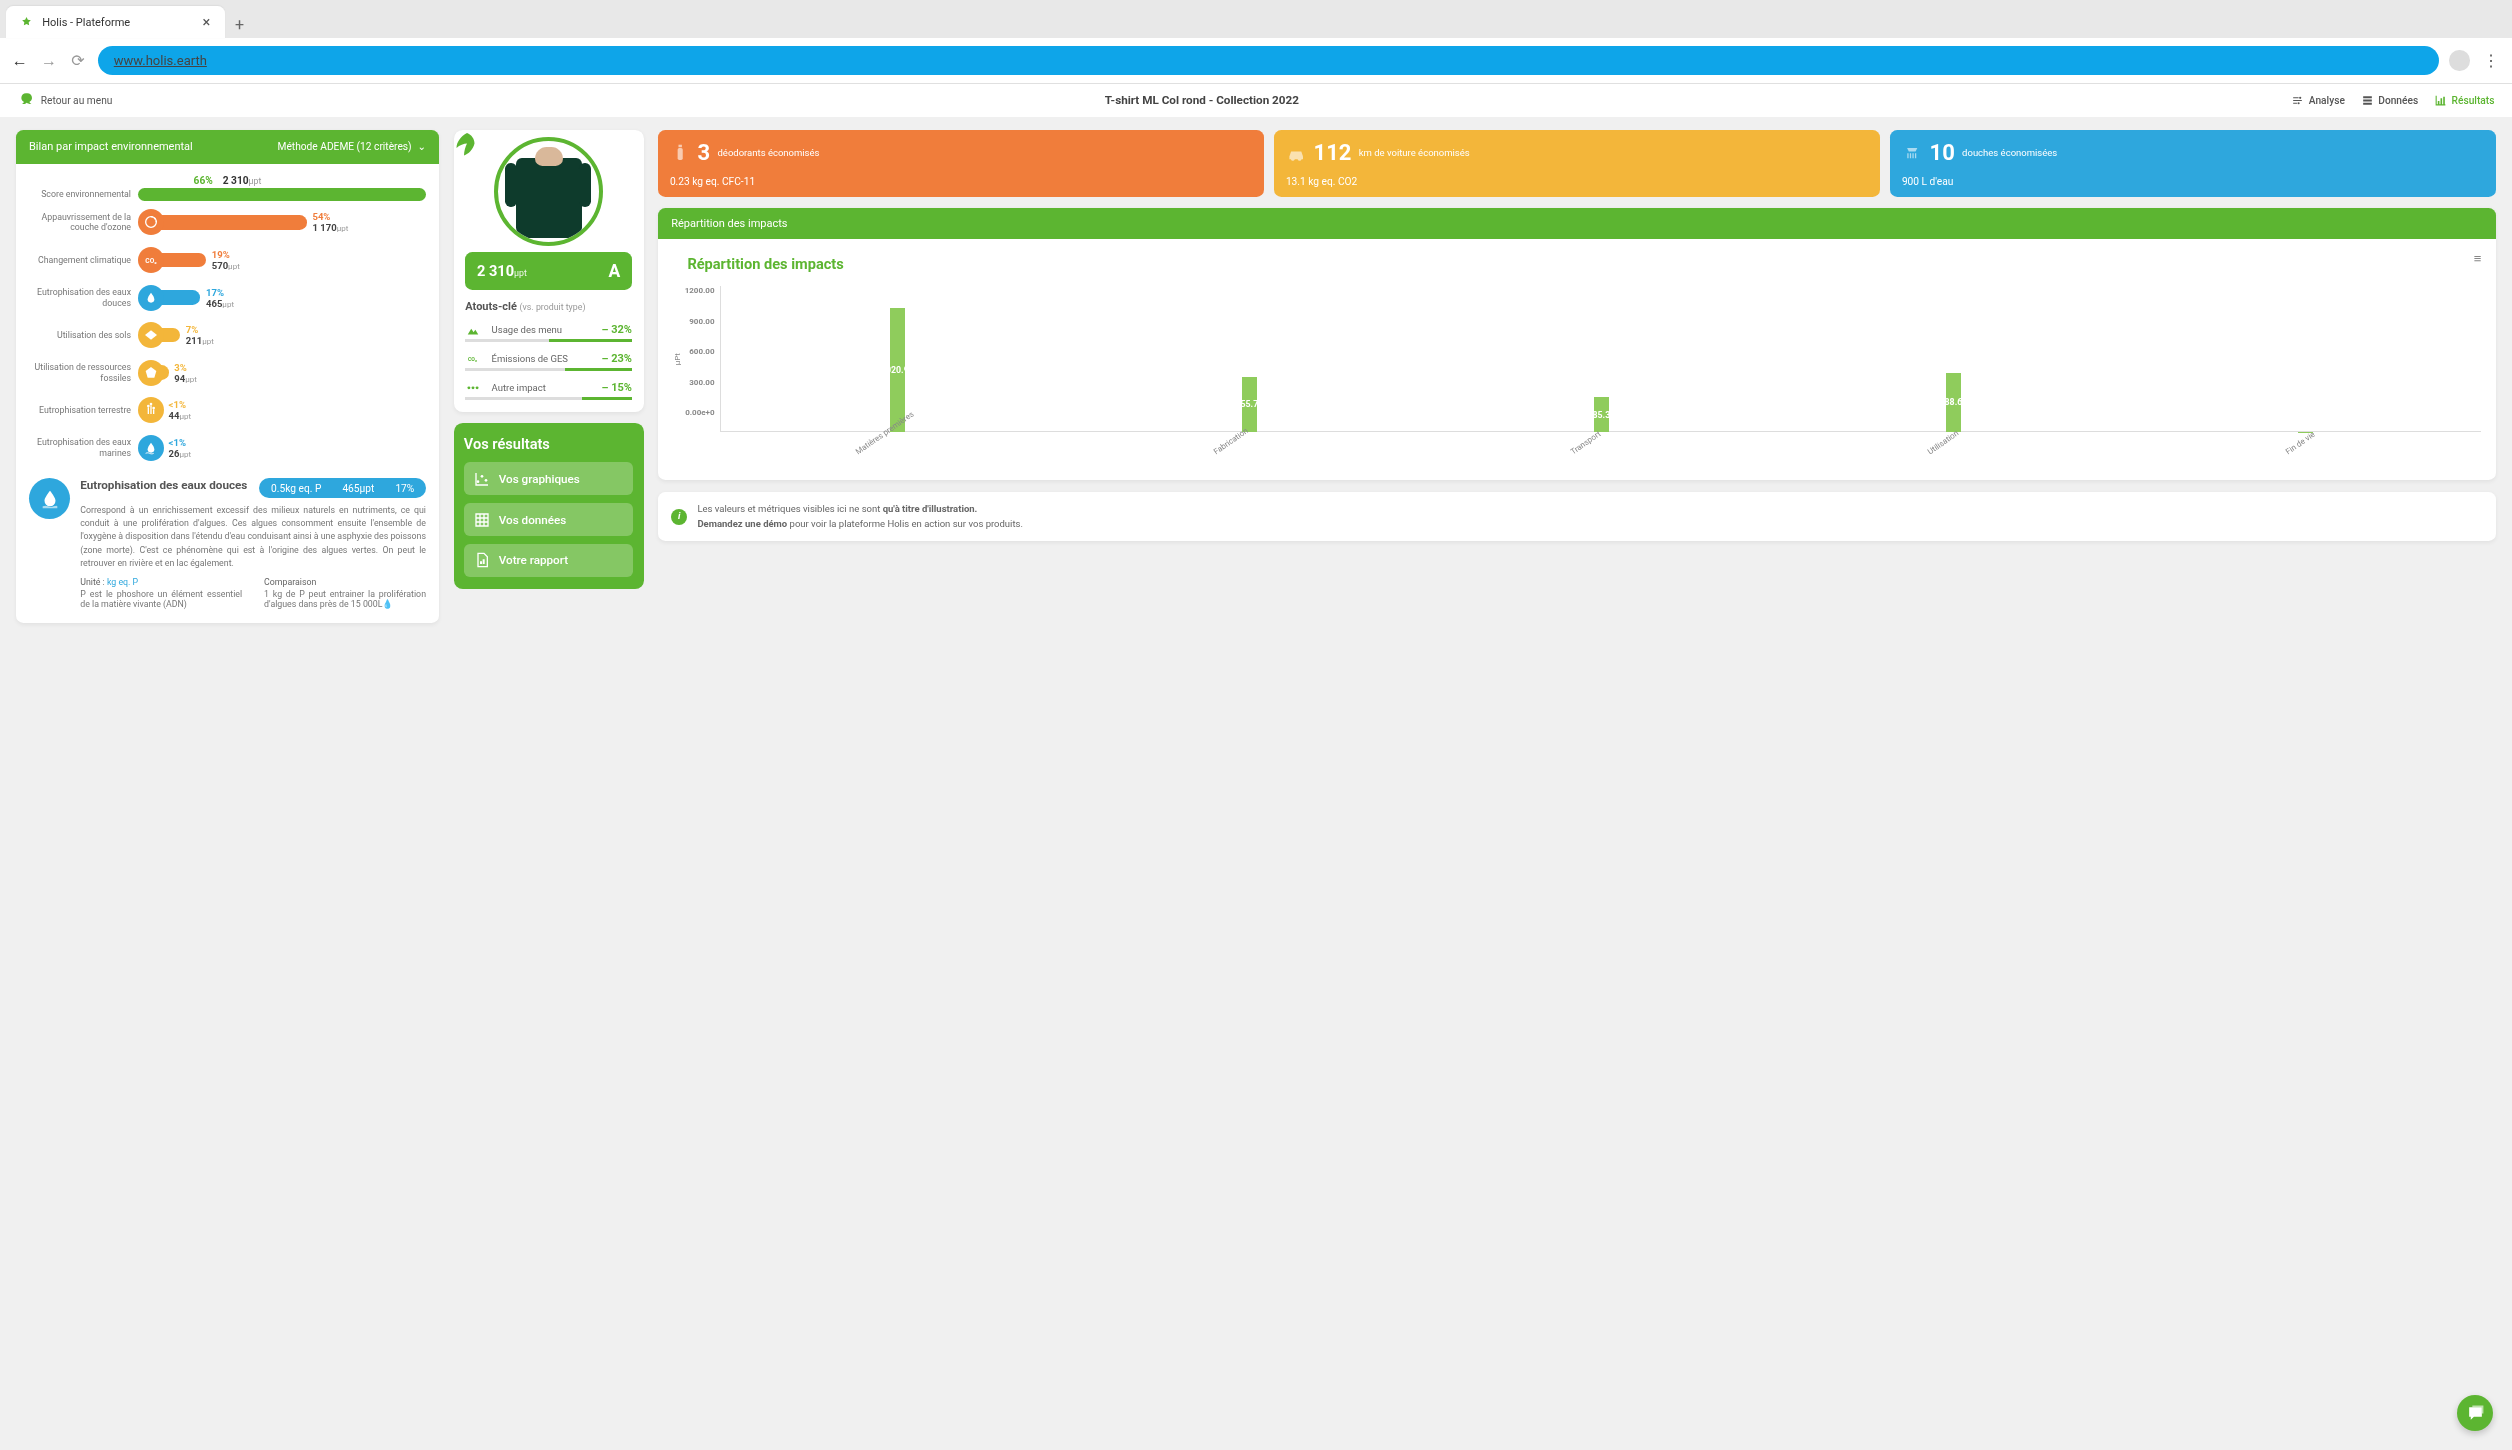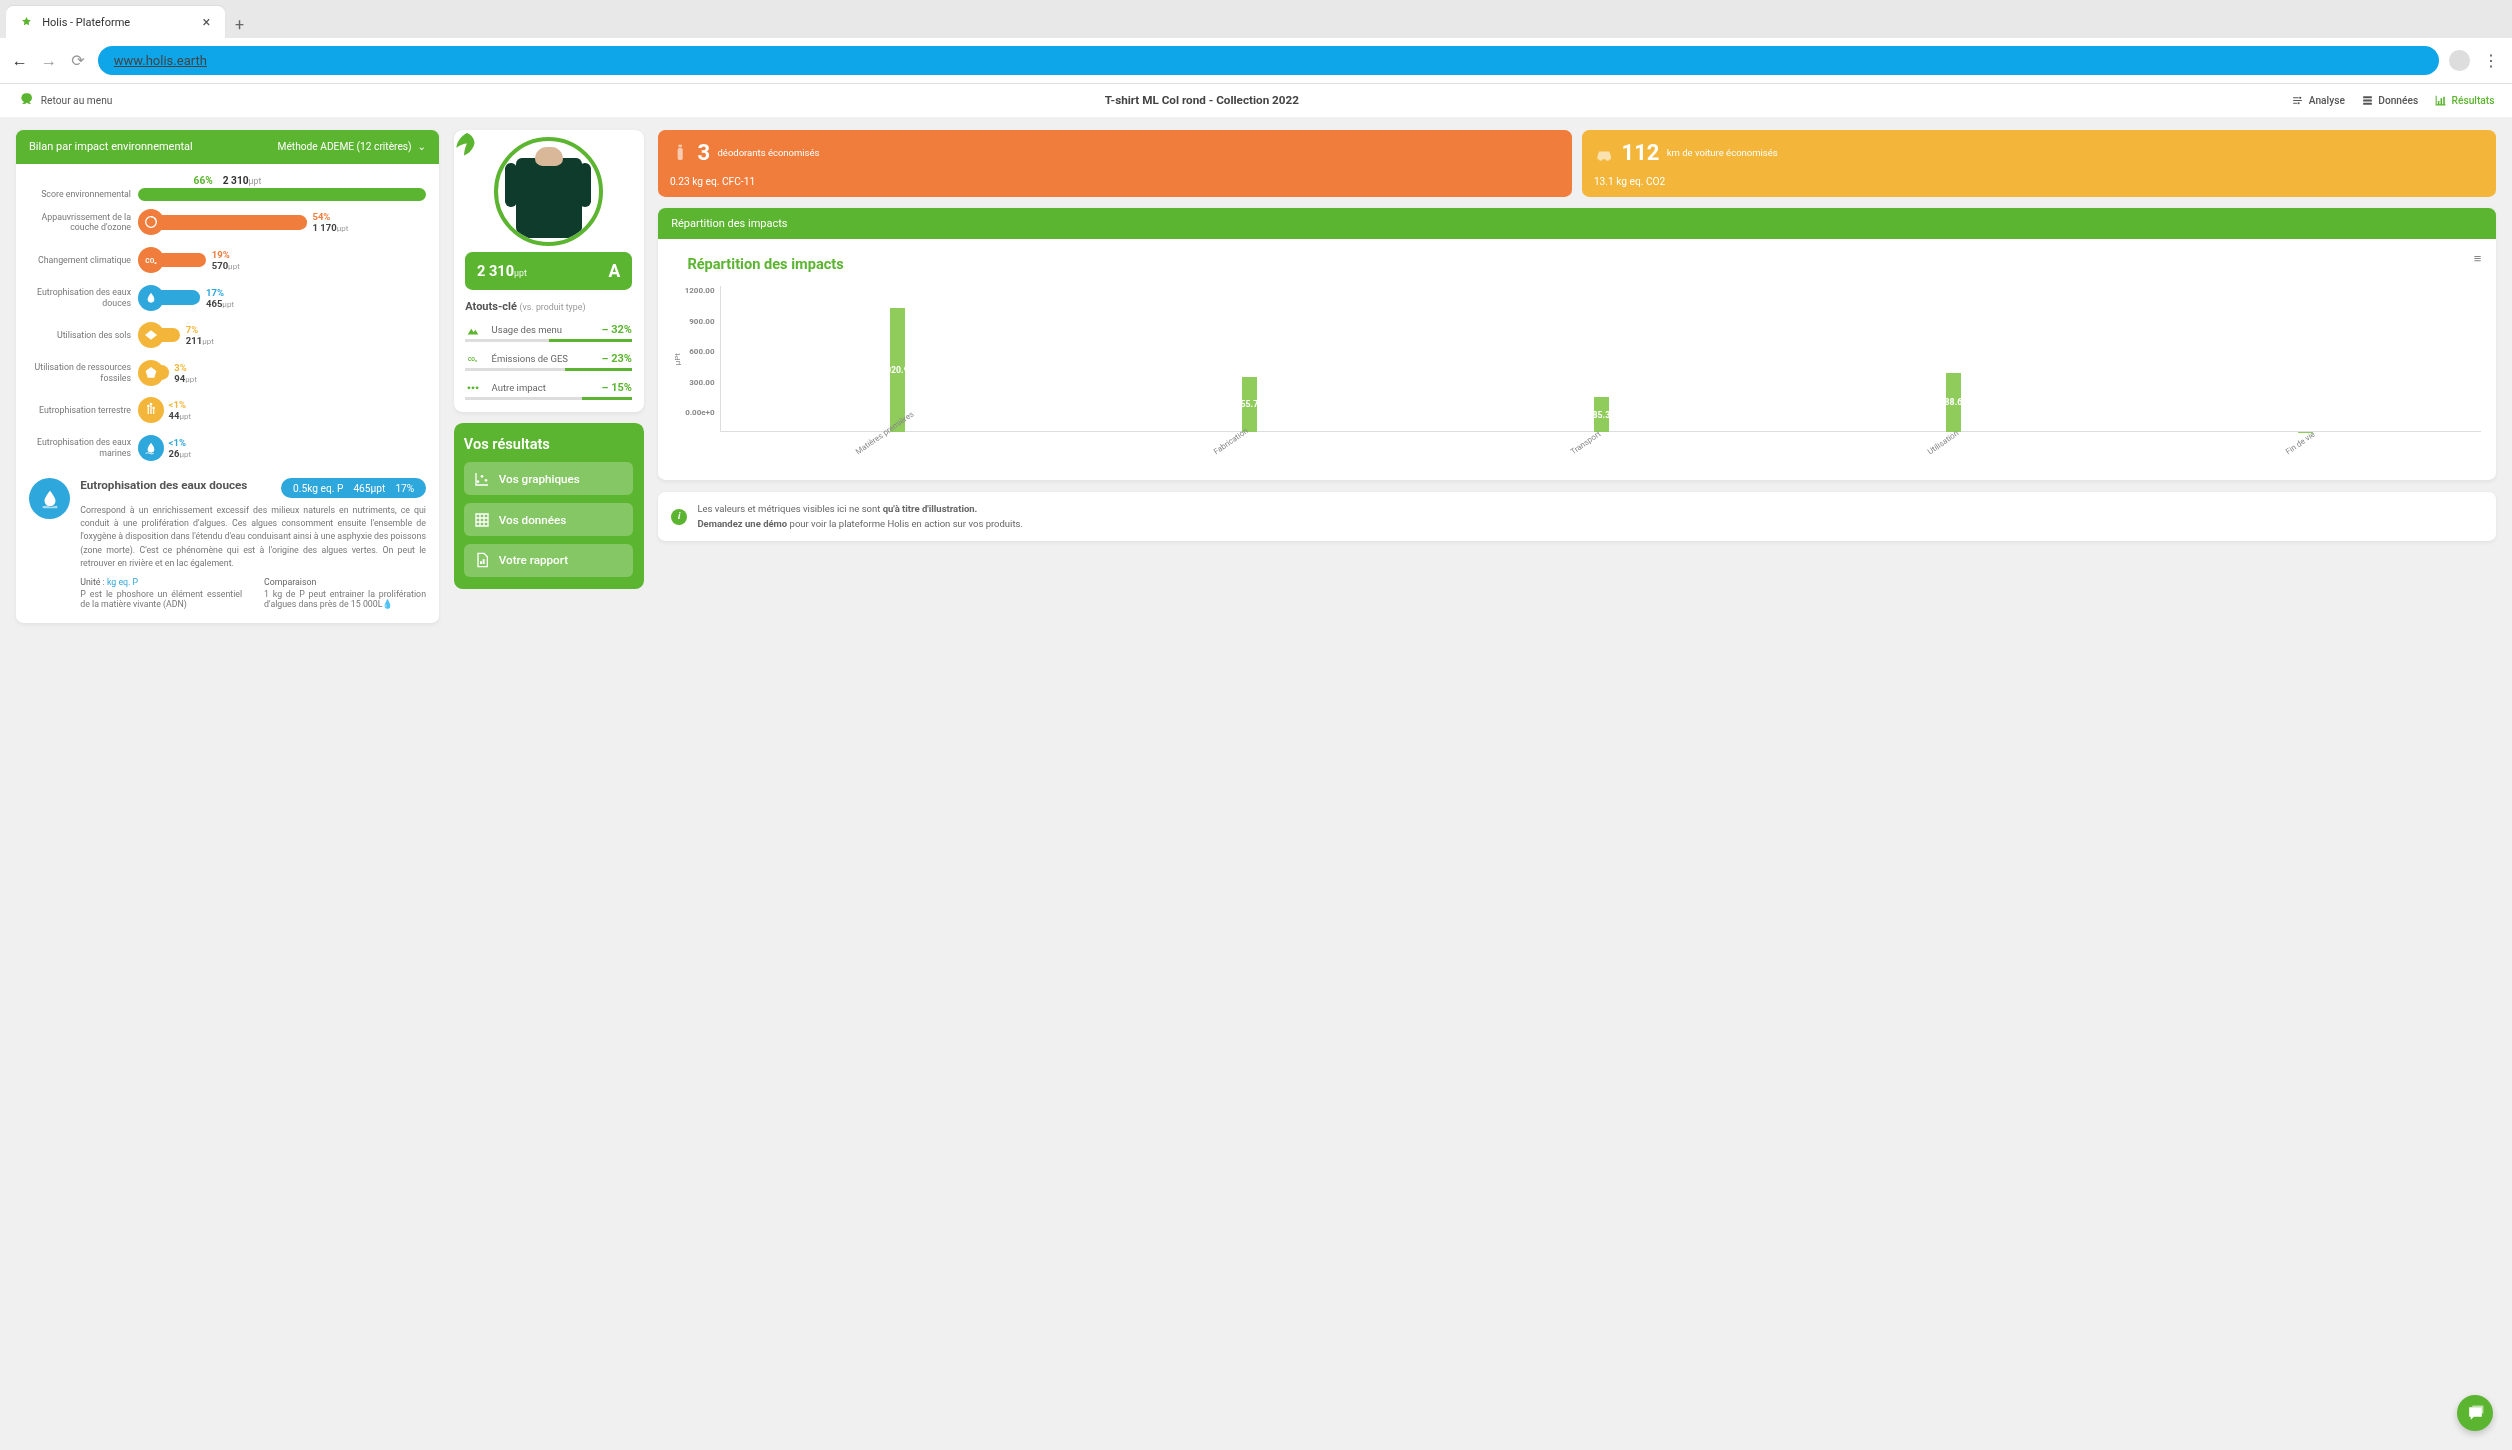--- a/index.html
+++ b/index.html
@@ -484,6 +484,17 @@
     </div>
     <div class="eq-sub">13.1 kg eq. CO2</div>
         </div>
+        <div class="eq-card" style="background: rgb(46, 167, 221);">
+    <div class="eq-top">
+      <svg class="eq-ico" viewBox="0 0 24 24" fill="#fff">
+              <path d="M6 6h12l-2 4H8z"></path>
+              <path d="M7 12v6M10 12v6M13 12v6M16 12v6" stroke="currentColor" stroke-width="1.5"></path>
+            </svg>
+      <span class="eq-num">10</span>
+      <span class="eq-lbl">douches économisées</span>
+    </div>
+    <div class="eq-sub">900 L d'eau</div>
+        </div>
       </div>
 
     <div class="card chart-card">

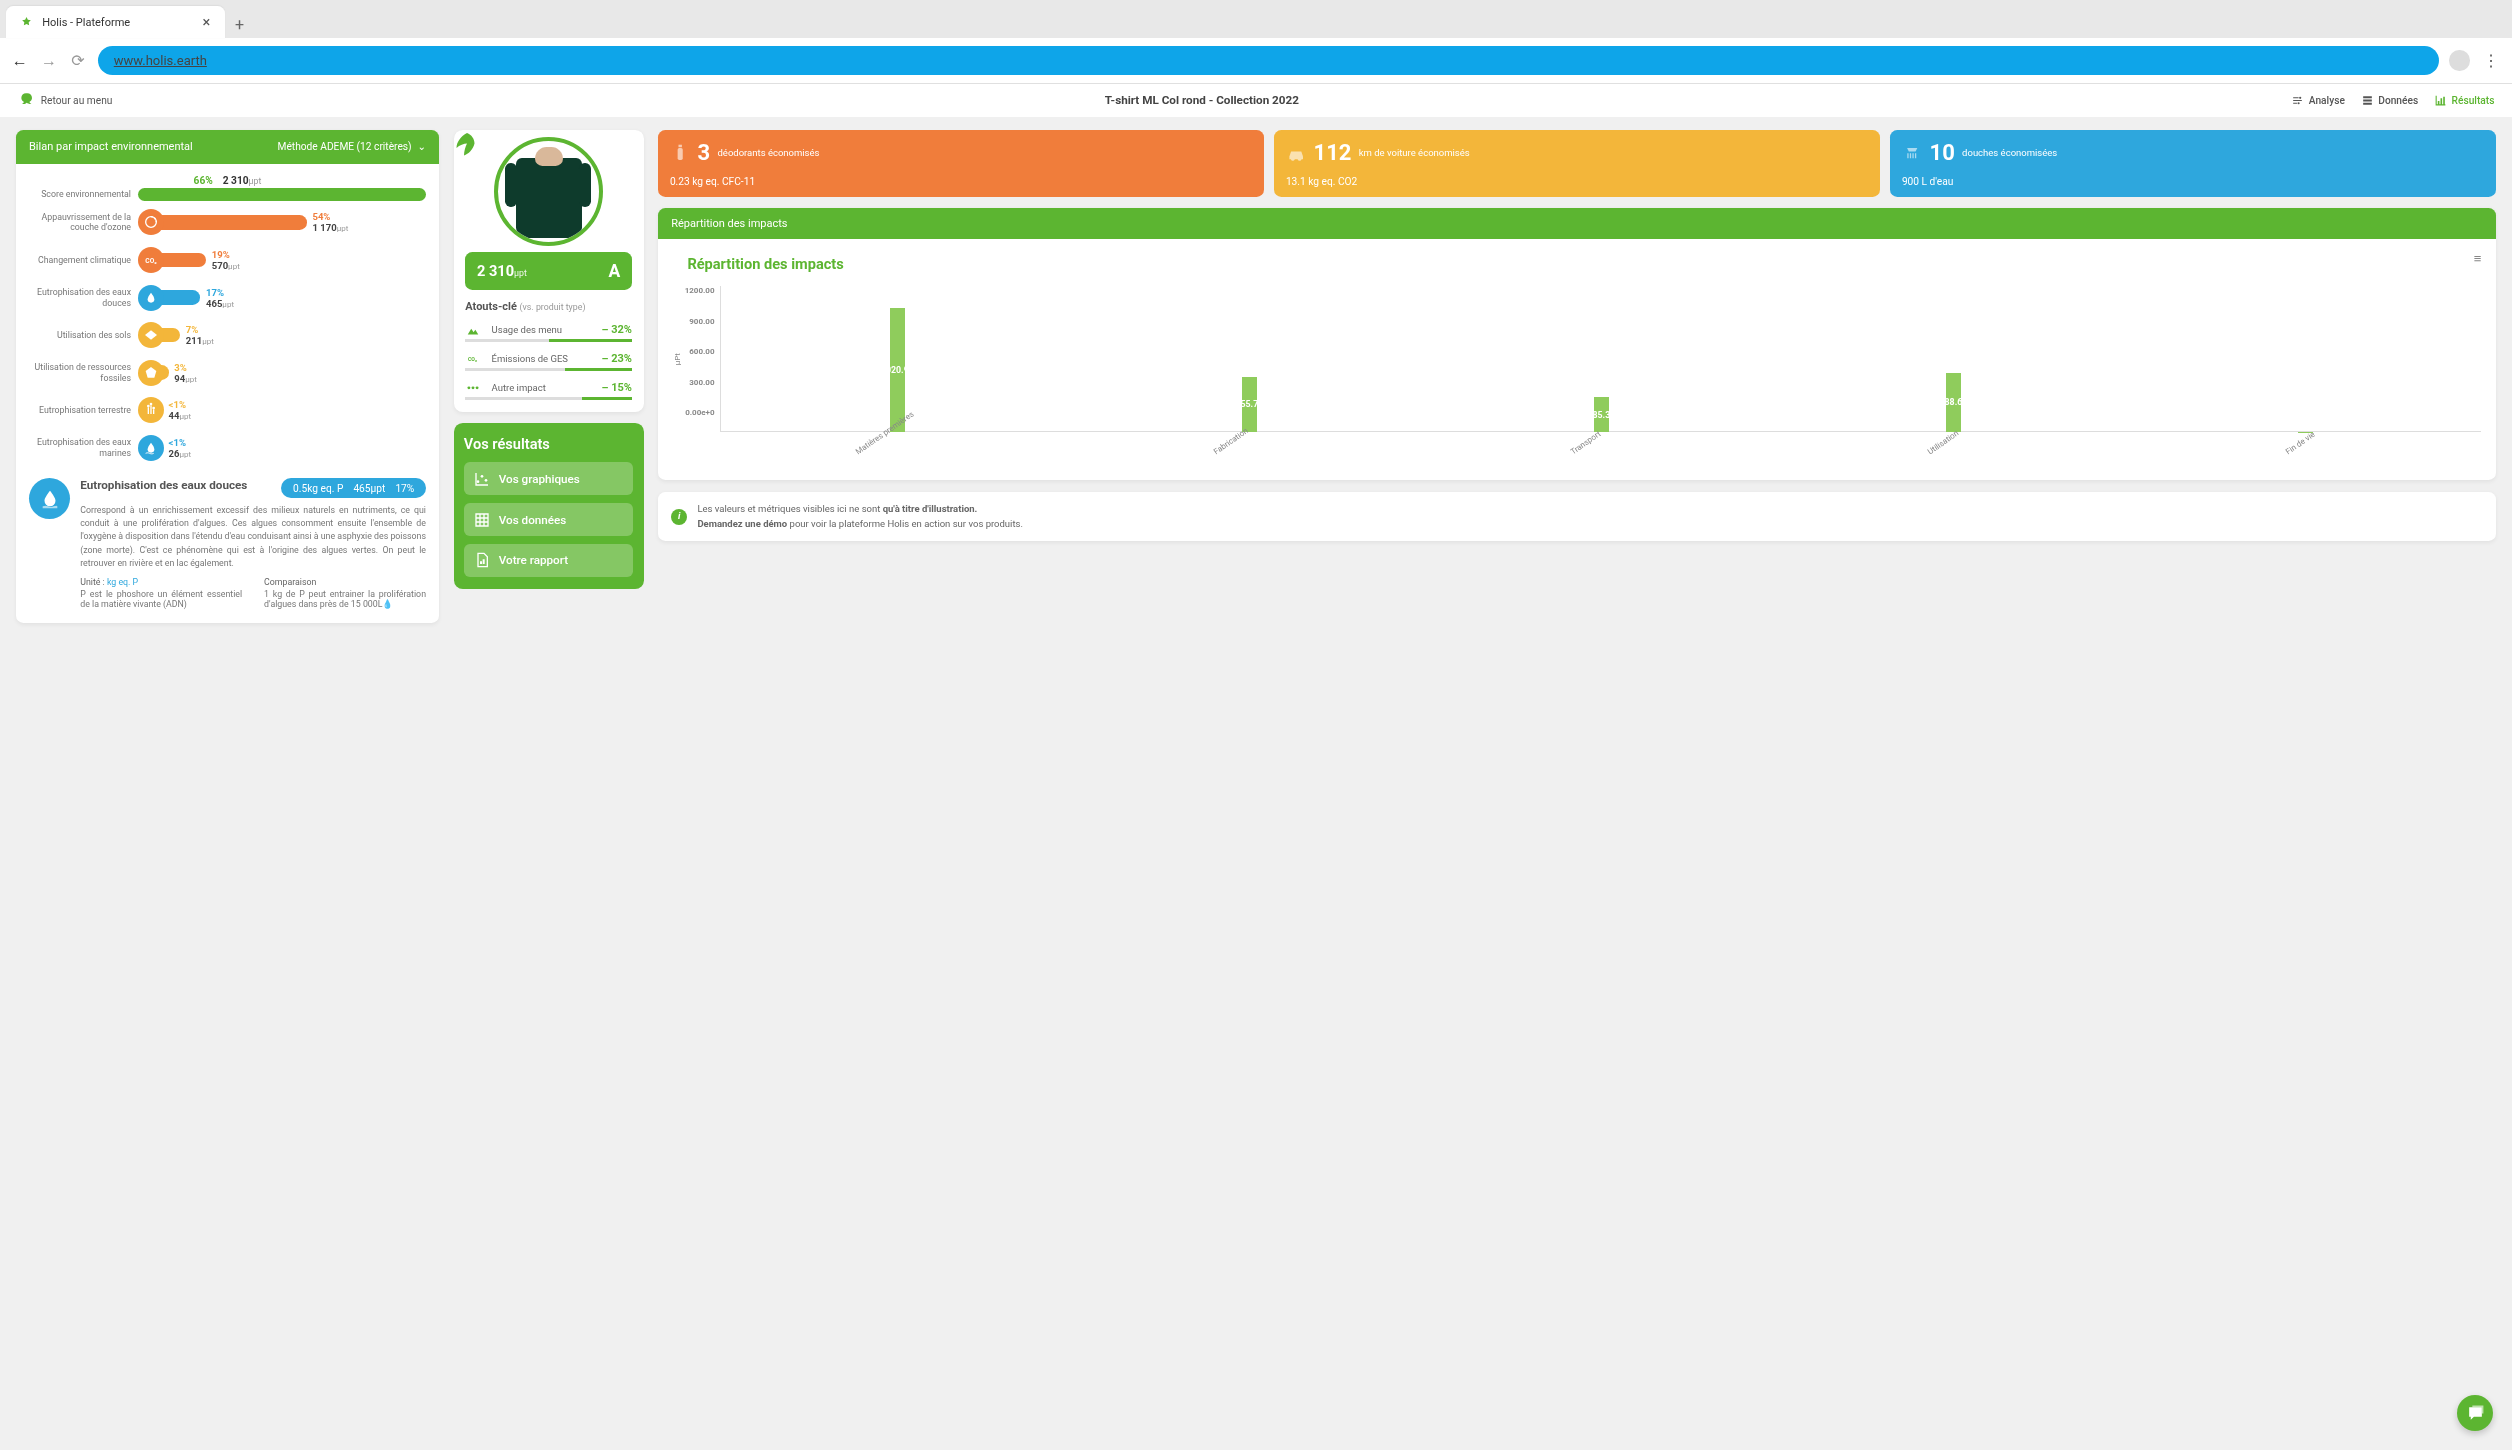--- a/index.html
+++ b/index.html
@@ -61,7 +61,7 @@
 .detail-icon svg { width:22px; height:22px; fill:#fff; }
 .detail-head { display:flex; justify-content:space-between; align-items:flex-start; gap:7.3px; }
 .detail-title { font-weight:bold; color:#555; font-size:11.7px; line-height:1.2; }
-.detail-badge { background:#2ea7dd; color:#fff; border-radius:13px; padding:4.4px 11.7px; font-size:10.2px; display:flex; gap:10px; white-space:nowrap; }
+.detail-badge { background:#2ea7dd; color:#fff; border-radius:13px; padding:4.4px 11.7px; font-size:10.2px; display:flex; gap:21px; white-space:nowrap; }
 .detail-desc { font-size:8.8px; color:#777; text-align:justify; margin-top:5.8px; line-height:1.5; }
 .detail-cols { display:flex; gap:22px; margin-top:7.3px; font-size:8.8px; }
 .detail-cols .col { flex:1; }

